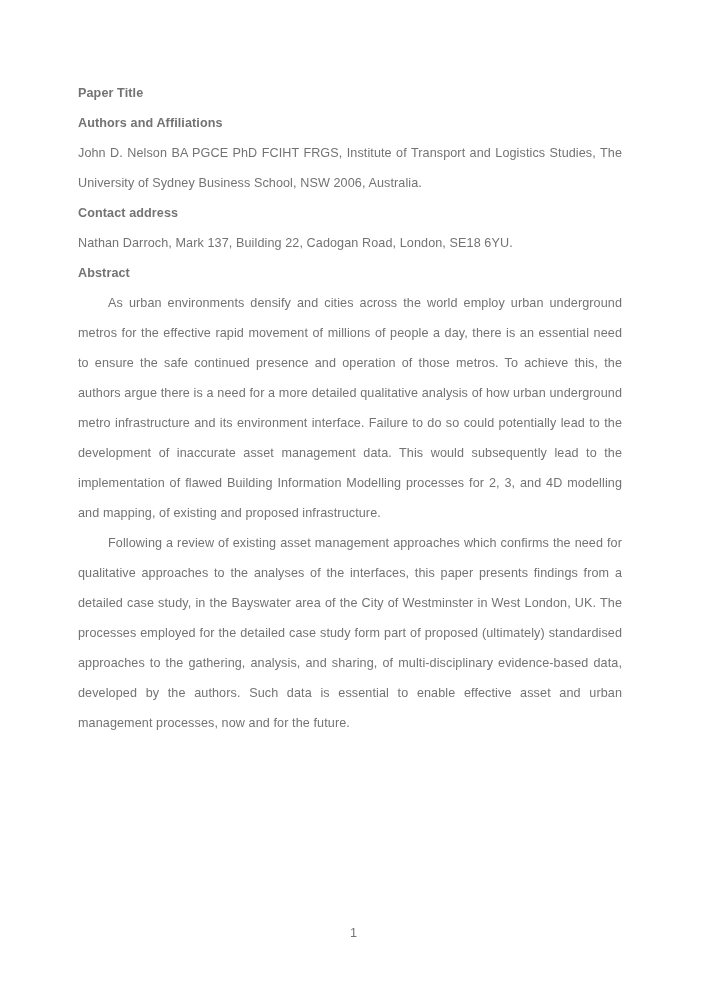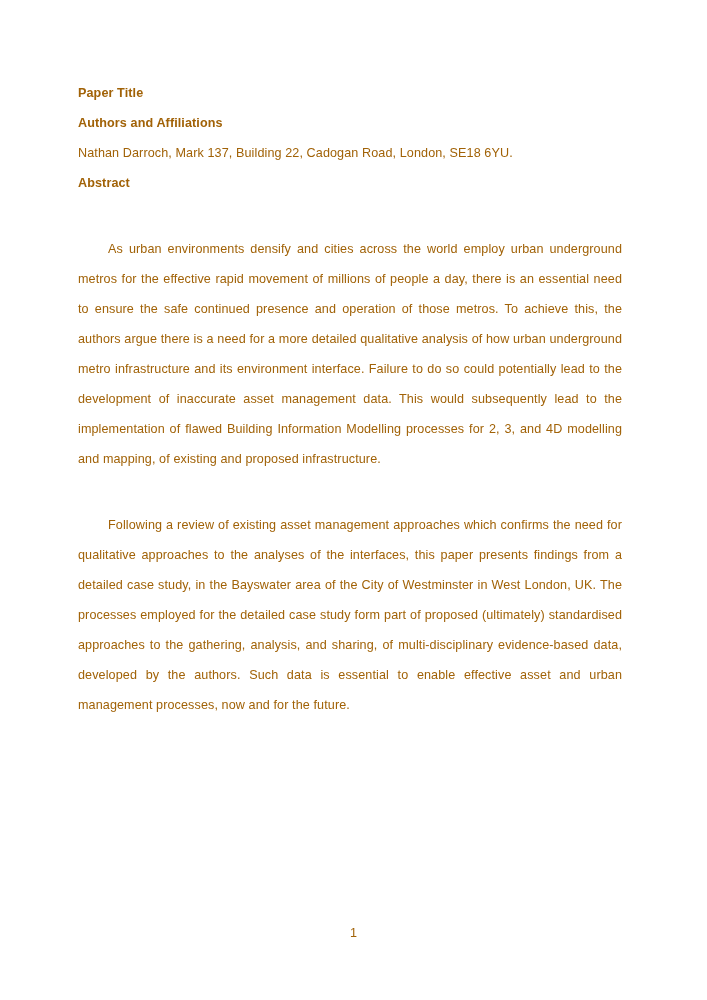--- a/index.html
+++ b/index.html
@@ -14,7 +14,7 @@
     background: #ffffff;
     overflow: hidden;
     font-family: "Liberation Sans", "DejaVu Sans", sans-serif;
-    color: #a16207;
+    color: #737373;
   }
   .content {
     position: absolute;

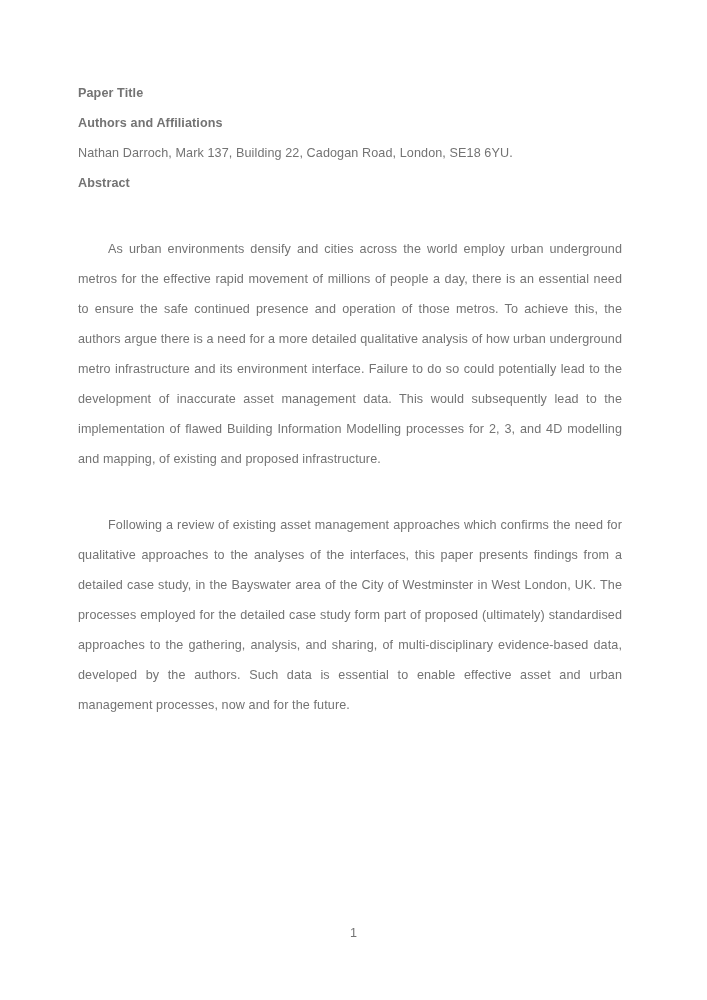--- a/index.html
+++ b/index.html
@@ -62,6 +62,7 @@
 
 
 
+    <p class="para">John D. Nelson BA PGCE PhD FCIHT FRGS, Institute of Transport and Logistics Studies, The University of Sydney Business School, NSW 2006, Australia.</p>
 
 
     <p class="para">Nathan Darroch, Mark 137, Building 22, Cadogan Road, London, SE18 6YU.</p>

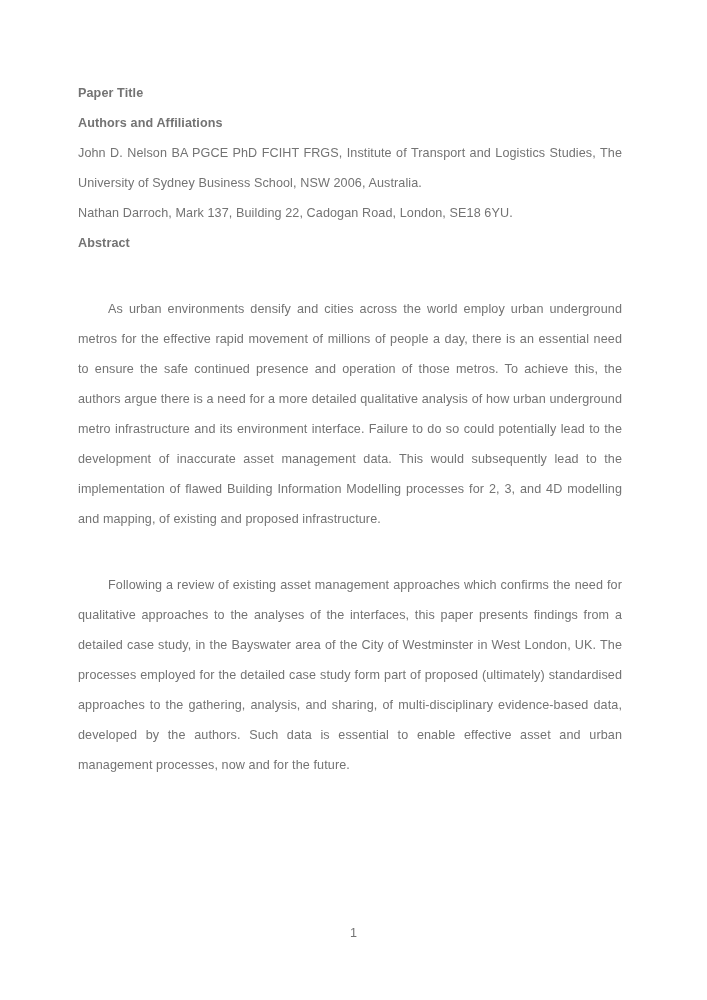--- a/index.html
+++ b/index.html
@@ -64,6 +64,7 @@
 
     <p class="para">John D. Nelson BA PGCE PhD FCIHT FRGS, Institute of Transport and Logistics Studies, The University of Sydney Business School, NSW 2006, Australia.</p>
 
+    <p class="heading">Contact address</p>
 
     <p class="para">Nathan Darroch, Mark 137, Building 22, Cadogan Road, London, SE18 6YU.</p>
 

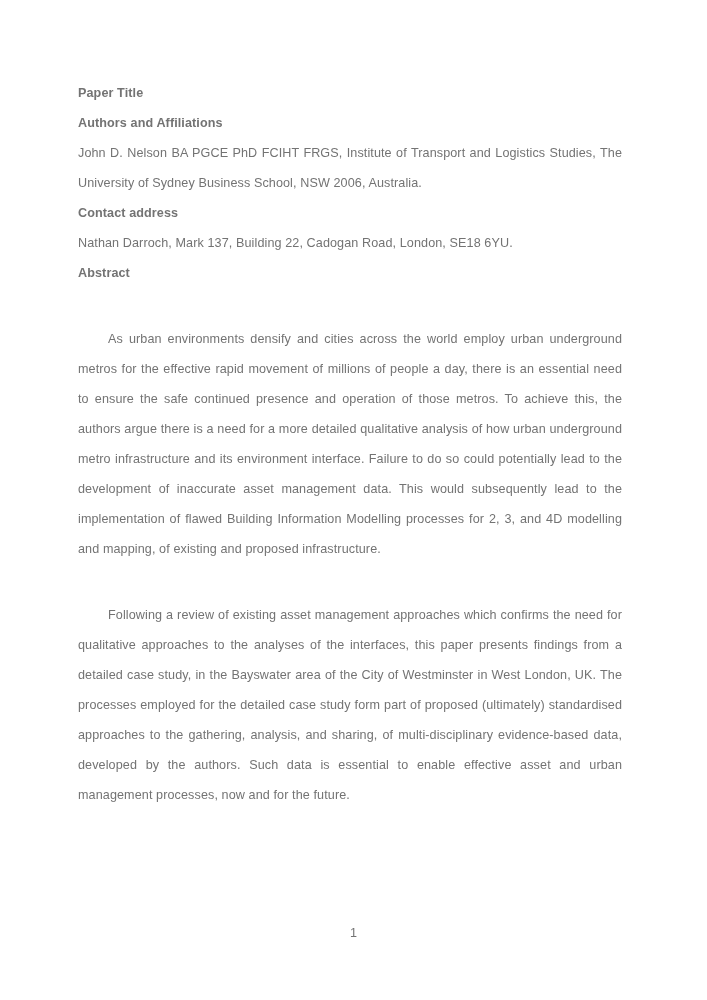--- a/index.html
+++ b/index.html
@@ -37,7 +37,6 @@
   }
   .para.indent {
     text-indent: 30px;
-    margin-top: 36px;
   }
   .footer {
     position: absolute;

